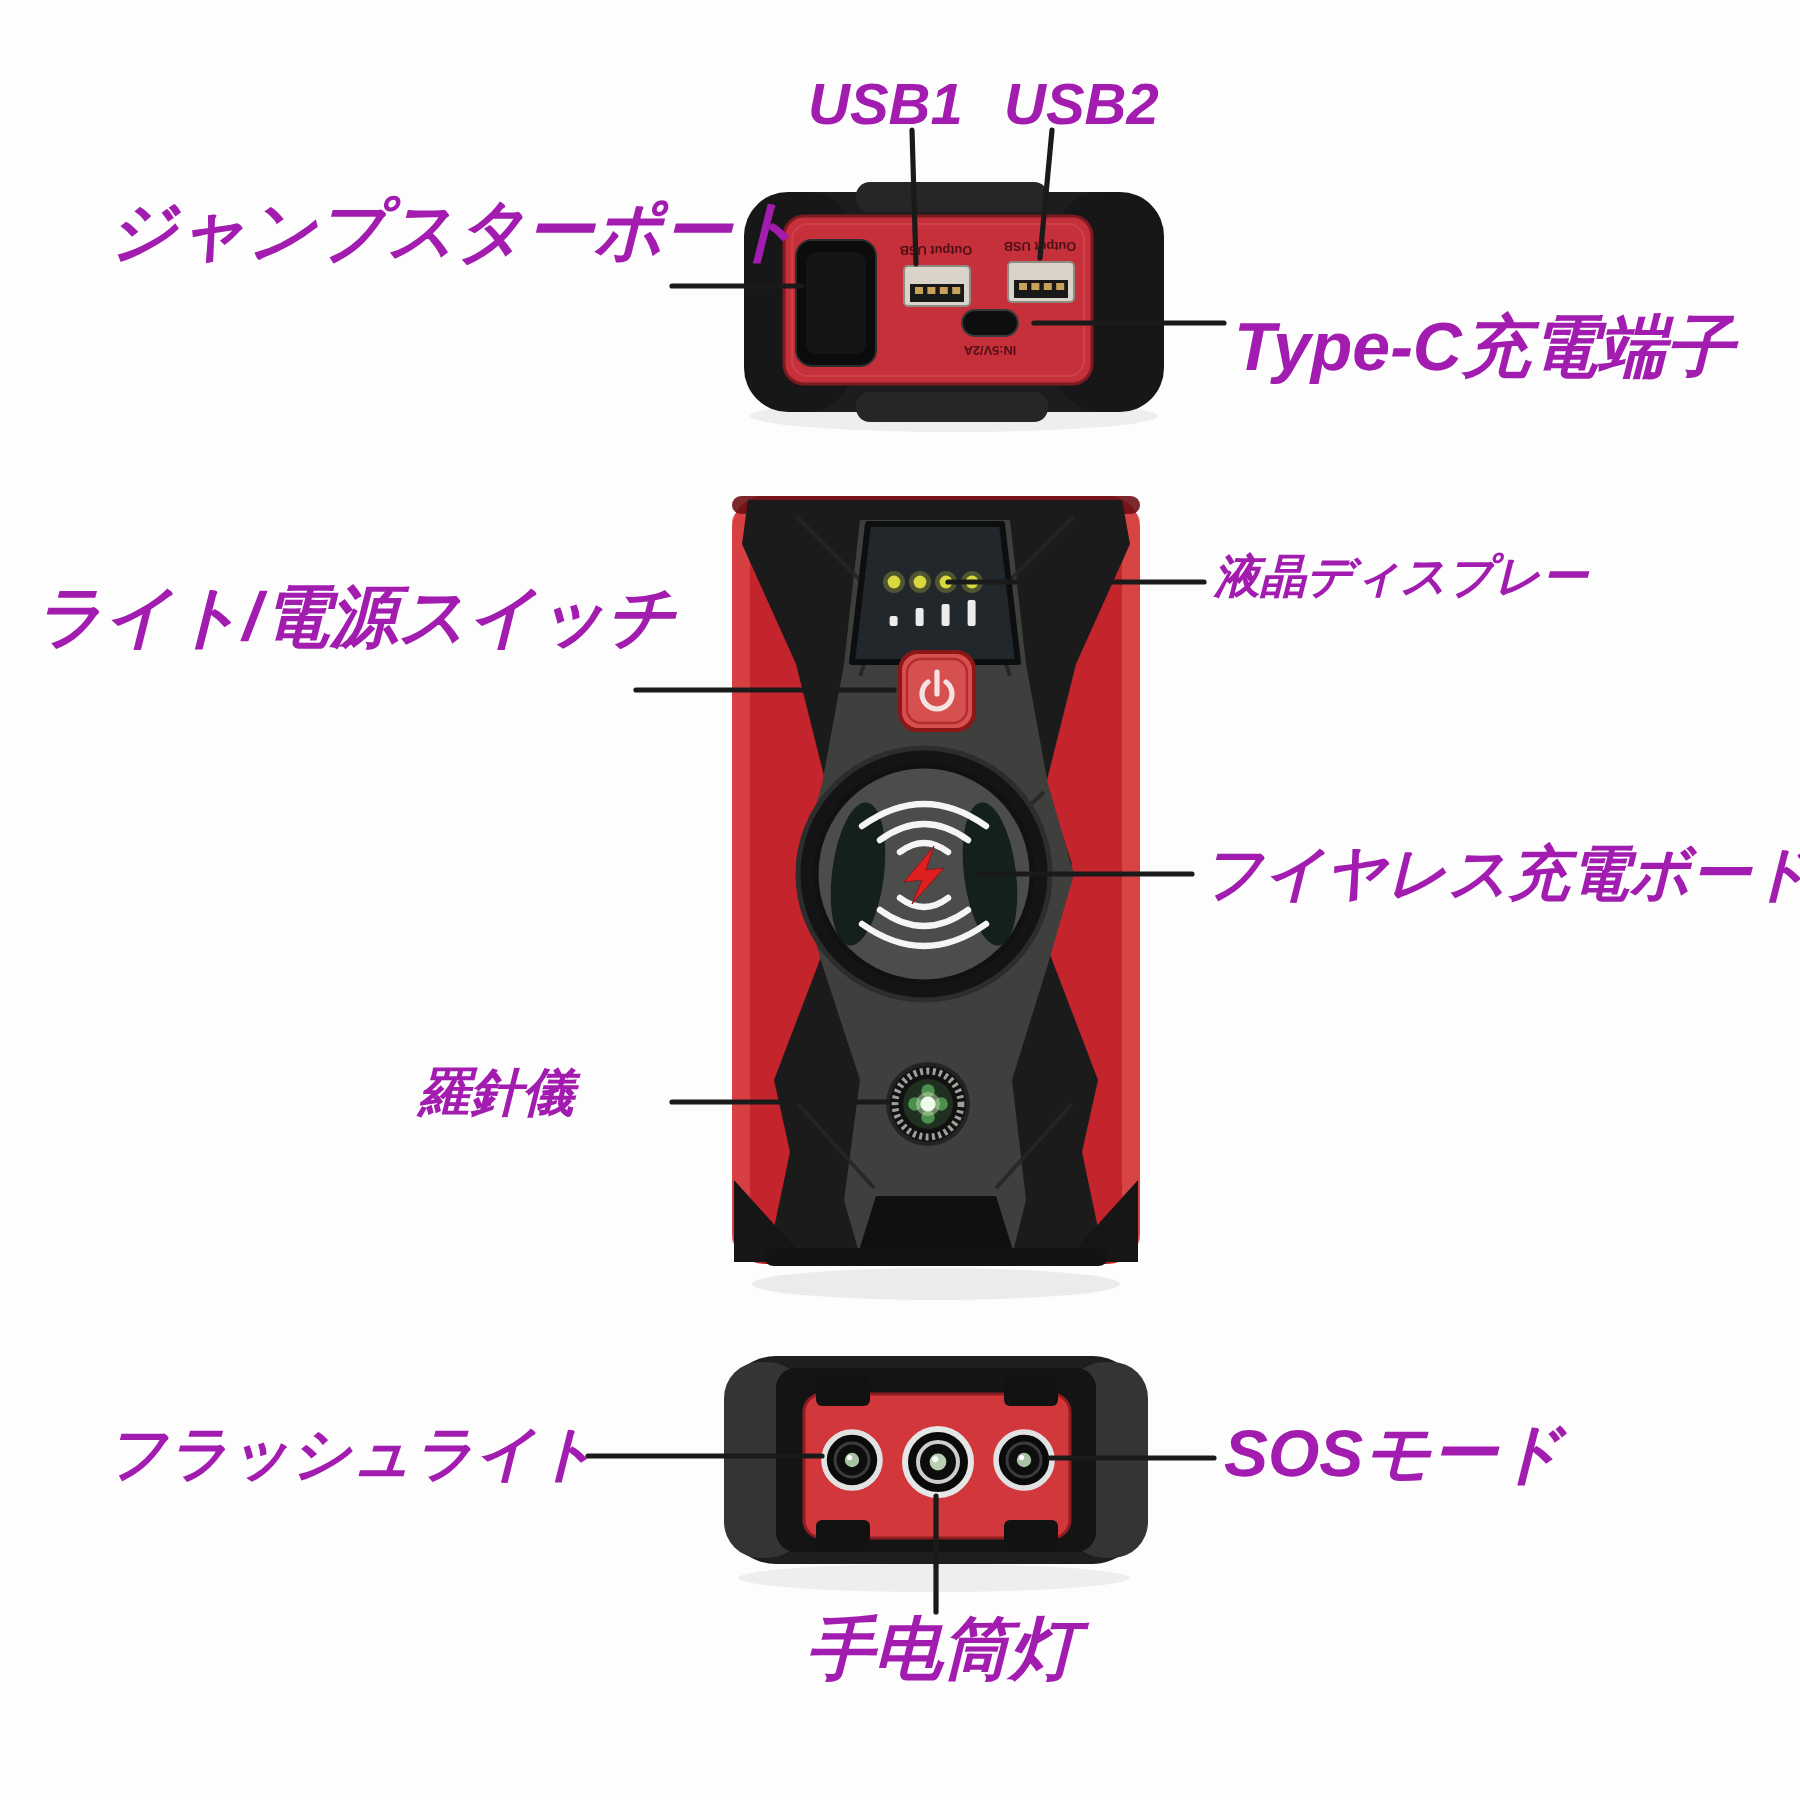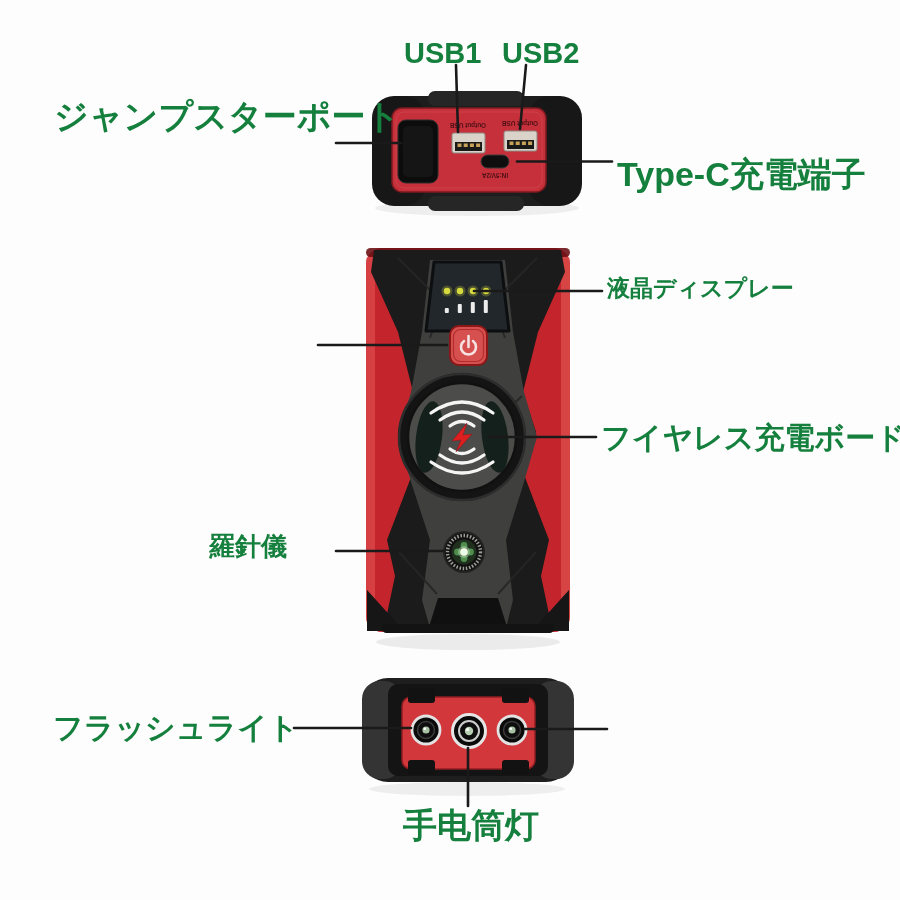--- a/index.html
+++ b/index.html
@@ -11,8 +11,8 @@
   .stage{position:absolute;inset:0;width:900px;height:900px;}
   svg.art{position:absolute;left:0;top:0;}
   .label{
-    position:absolute;font-weight:700;color:#15803d;
-    white-space:nowrap;line-height:1.05;letter-spacing:0;
+    position:absolute;font-weight:700;color:#a21caf;
+    white-space:nowrap;line-height:1.05;letter-spacing:0;font-style:italic;
   }
   .label.latin{font-weight:600;}
 </style>

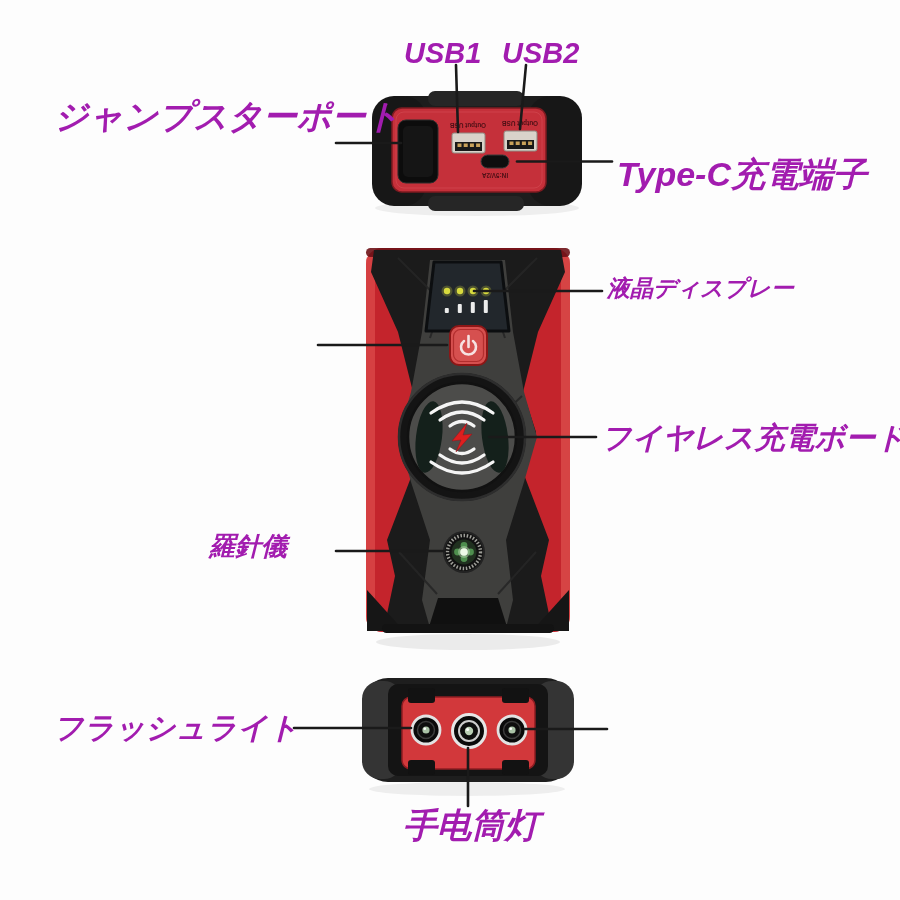--- a/index.html
+++ b/index.html
@@ -205,6 +205,7 @@
 
   <div class="label" style="left:617px; top:145px; font-size:34px;margin-top:12px;">Type-C充電端子</div>
 
+  <div class="label" style="left:17px; top:292px; font-size:34px;">ライト/電源スイッチ</div>
 
   <div class="label" style="left:607px; top:276px; font-size:23px;">液晶ディスプレー</div>
 

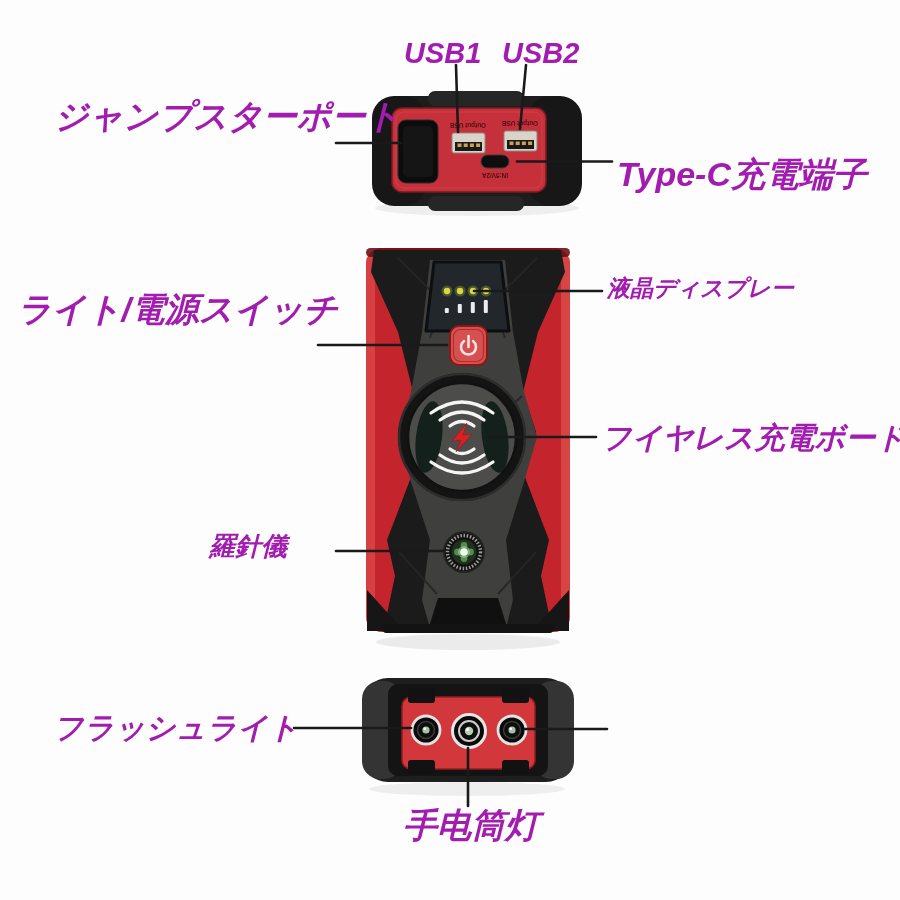--- a/index.html
+++ b/index.html
@@ -215,6 +215,7 @@
 
   <div class="label" style="left:53px; top:712px; font-size:30px;">フラッシュライト</div>
 
+  <div class="label" style="left:612px; top:710px; font-size:33px;">SOSモード</div>
 
   <div class="label" style="left:403px; top:808px; font-size:34px;">手电筒灯</div>
 

